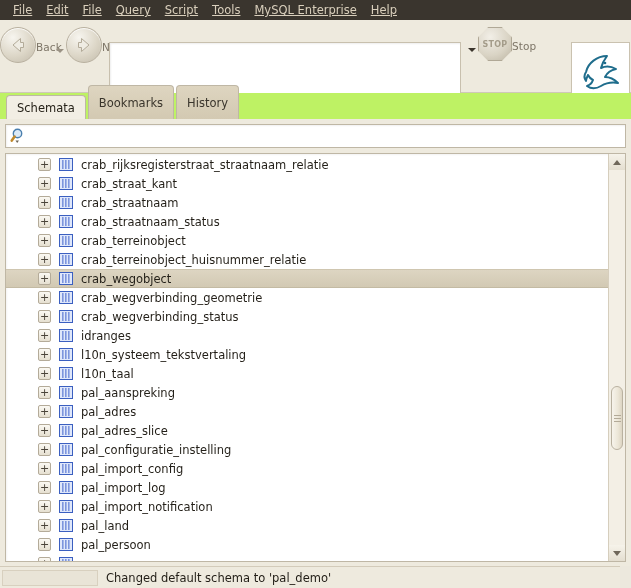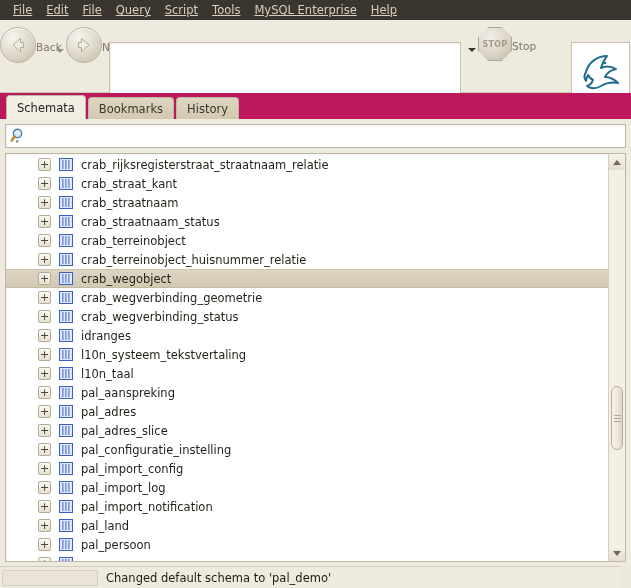--- a/index.html
+++ b/index.html
@@ -122,7 +122,7 @@
   
   .tabstrip {
     height: 26px;
-    background: #be185d;
+    background: #bef264;
     display: flex;
     align-items: flex-end;
     padding-left: 6px;

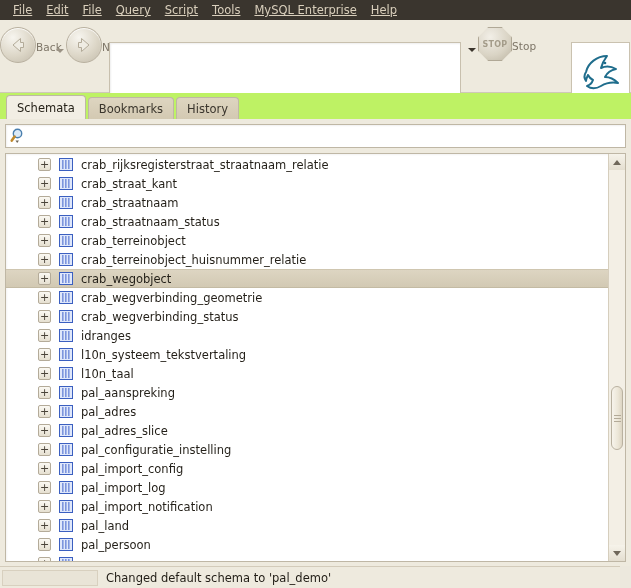--- a/index.html
+++ b/index.html
@@ -136,7 +136,7 @@
     background: #c5bda c;
   }
   .tab {
-    height: 22px;
+    height: 34px;
     padding: 0 10px;
     display: flex; align-items: center;
     font-size: 11.5px;

